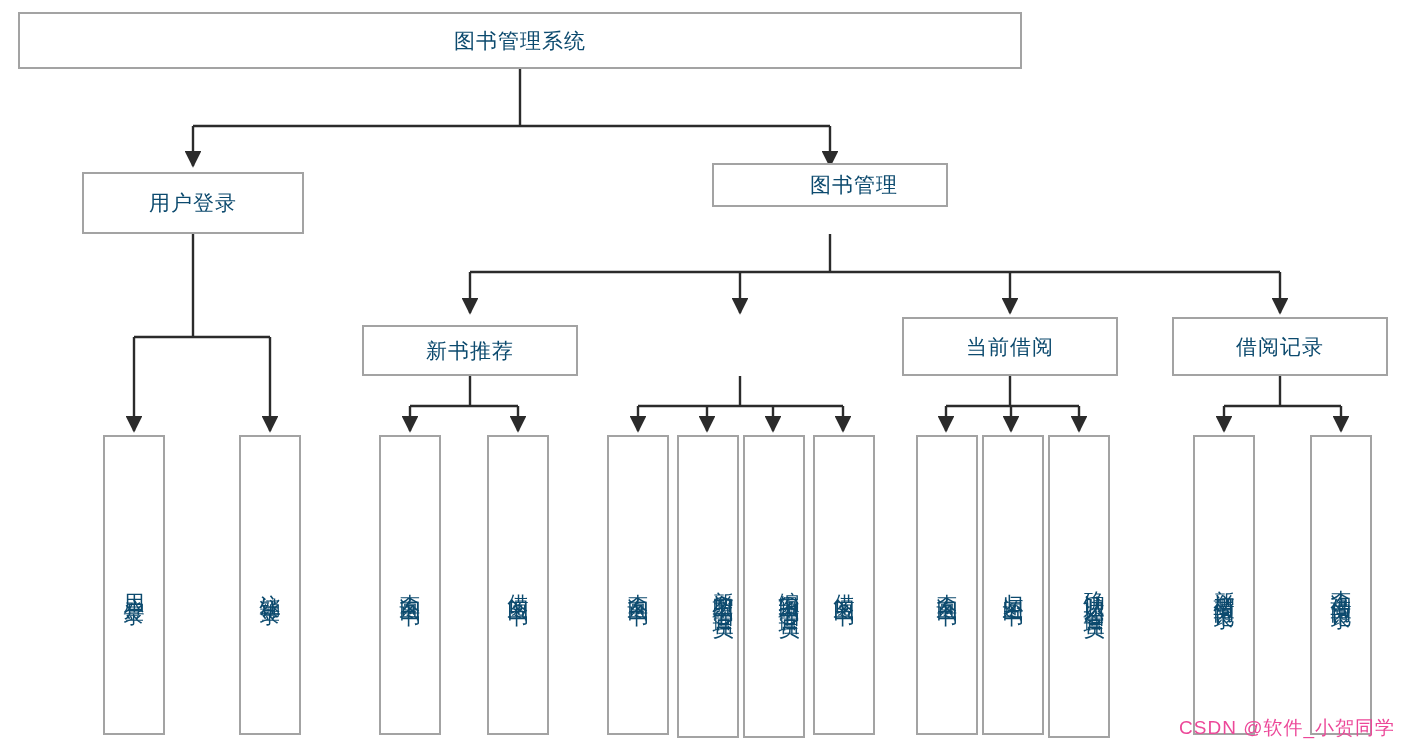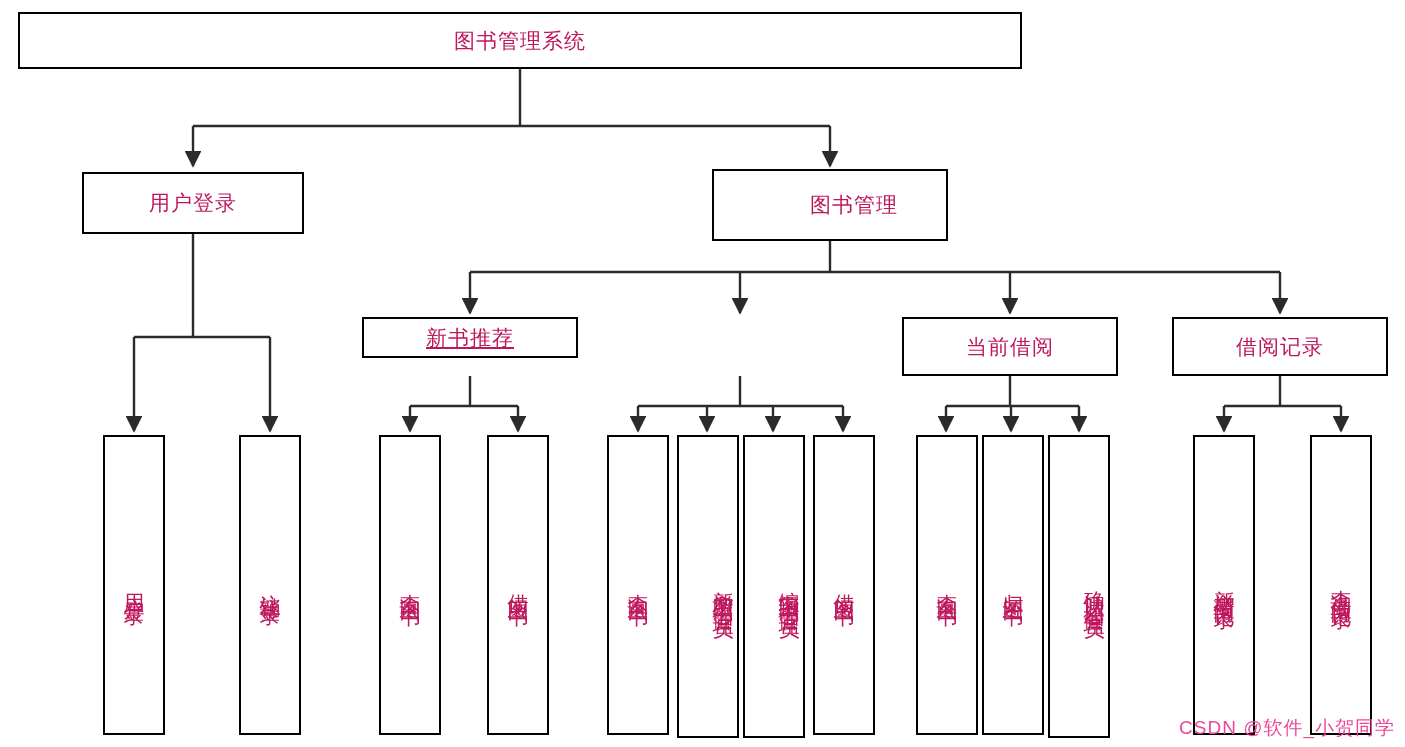--- a/index.html
+++ b/index.html
@@ -8,8 +8,8 @@
   #canvas{position:relative;width:1405px;height:747px;background:#fff;}
   svg.wires{position:absolute;left:0;top:0;width:1405px;height:747px;}
   .node{position:absolute;box-sizing:border-box;background:#ffffff;
-        border:2px solid #000000;display:flex;align-items:center;
-        justify-content:center;color:#be185d;}
+        border:2px solid #a3a3a3;display:flex;align-items:center;
+        justify-content:center;color:#0c4a6e;}
   .node.h{font-size:21px;letter-spacing:1px;}
   .node.v{writing-mode:vertical-rl;text-orientation:upright;
           font-size:21px;letter-spacing:4px;

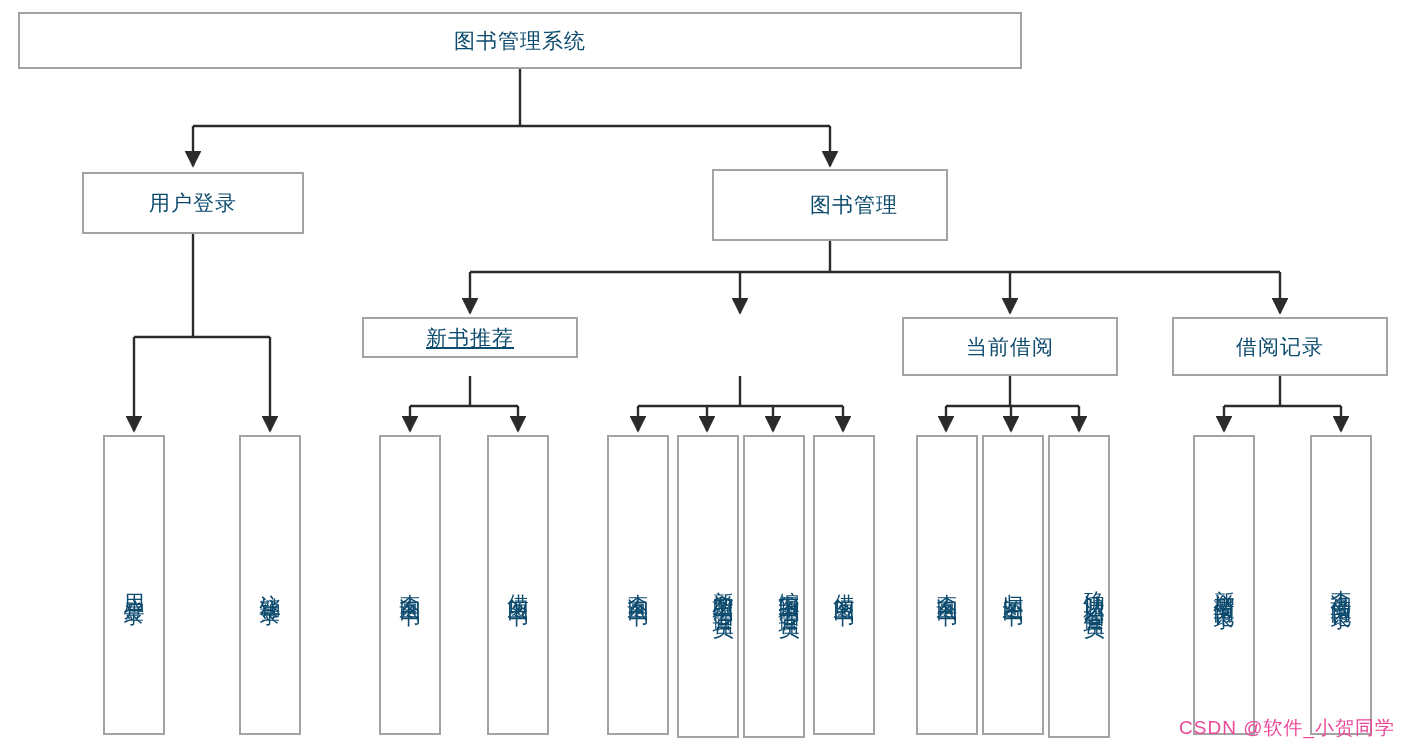--- a/index.html
+++ b/index.html
@@ -83,7 +83,7 @@
   <div class="node h" style="left:82px;top:172px;width:222px;height:62px;">
     <span>用户登录</span>
   </div>
-  <div class="node h" style="left:712px;top:169px;width:236px;height:72px;padding-left:48px;">
+  <div class="node h" style="left:712px;top:163px;width:236px;height:44px;padding-left:48px;">
     <span>图书管理</span>
   </div>
 

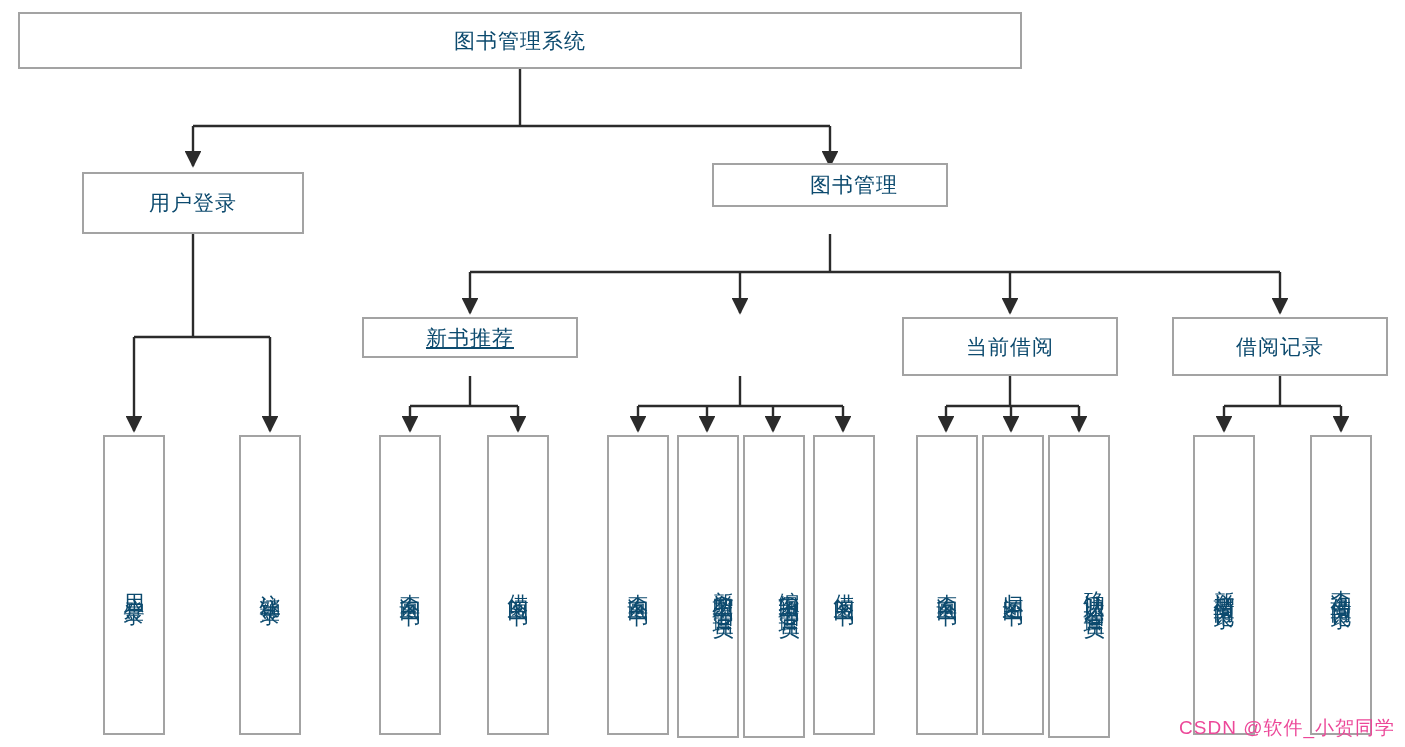--- a/index.html
+++ b/index.html
@@ -87,7 +87,7 @@
     <span>图书管理</span>
   </div>
 
-  <div class="node h" style="left:362px;top:317px;width:216px;height:41px;text-decoration:underline;">
+  <div class="node h" style="left:362px;top:325px;width:216px;height:51px;">
     <span>新书推荐</span>
   </div>
   <div class="node h" style="left:902px;top:317px;width:216px;height:59px;">

